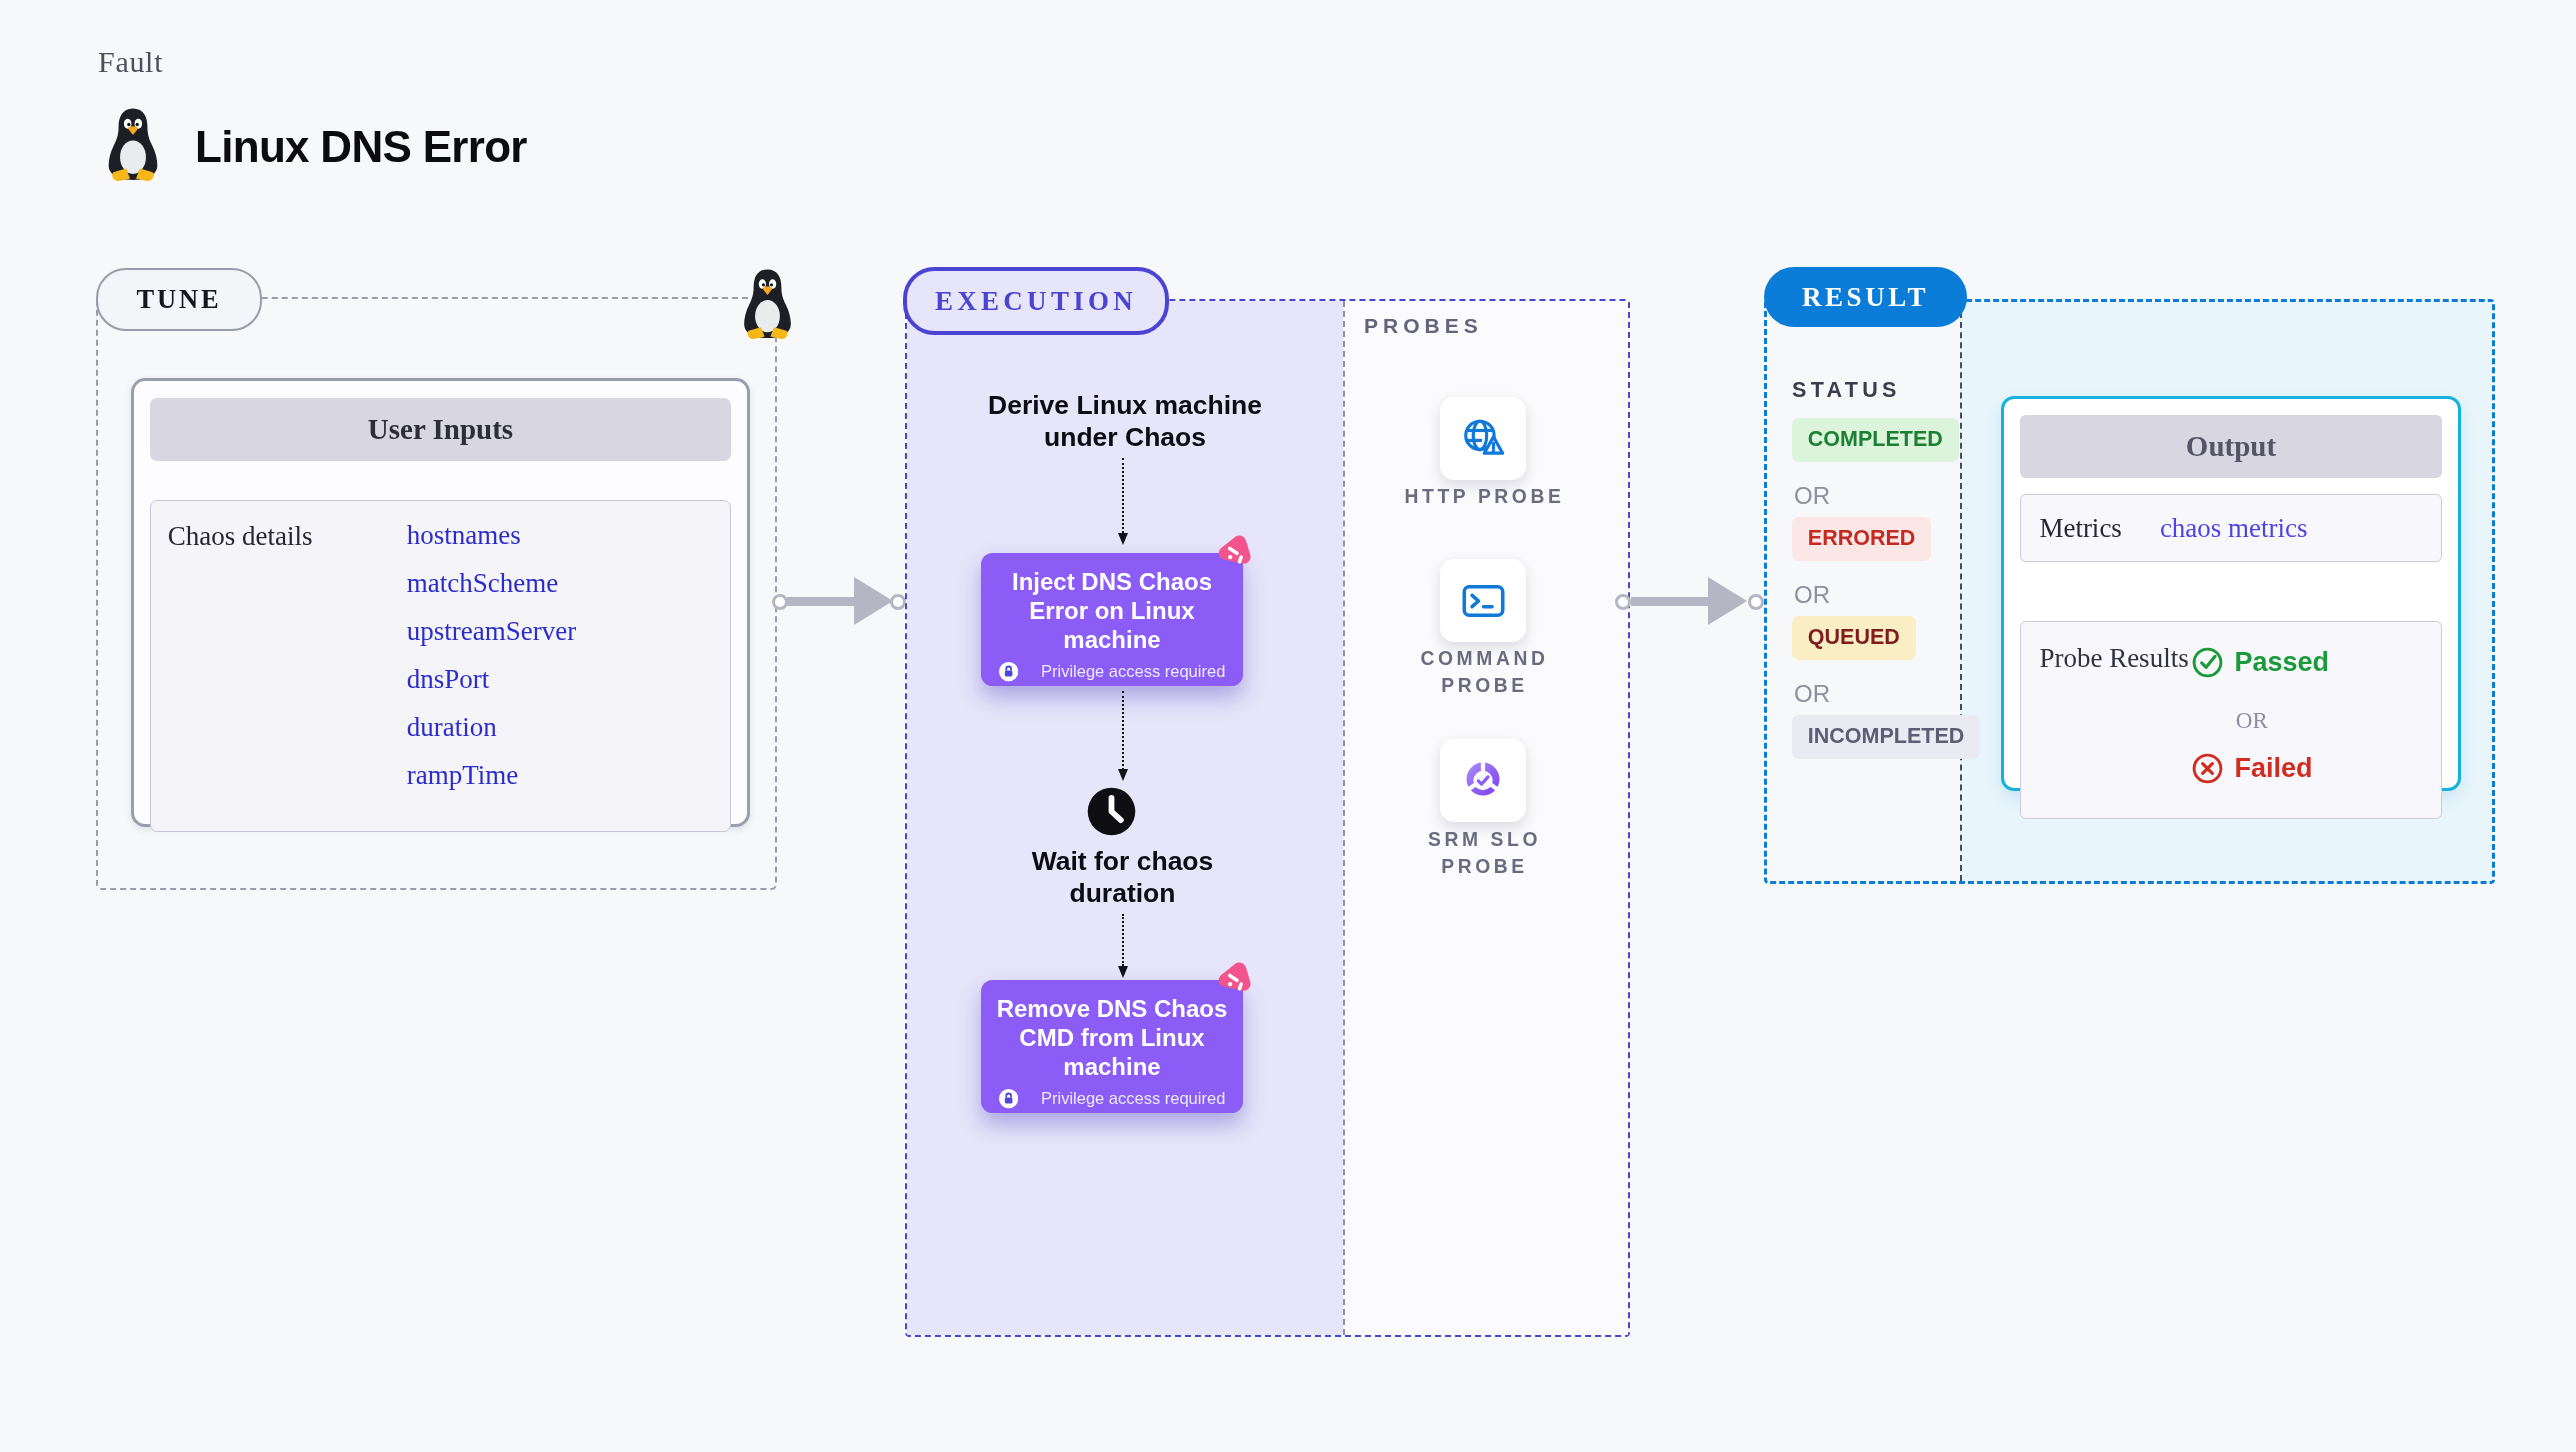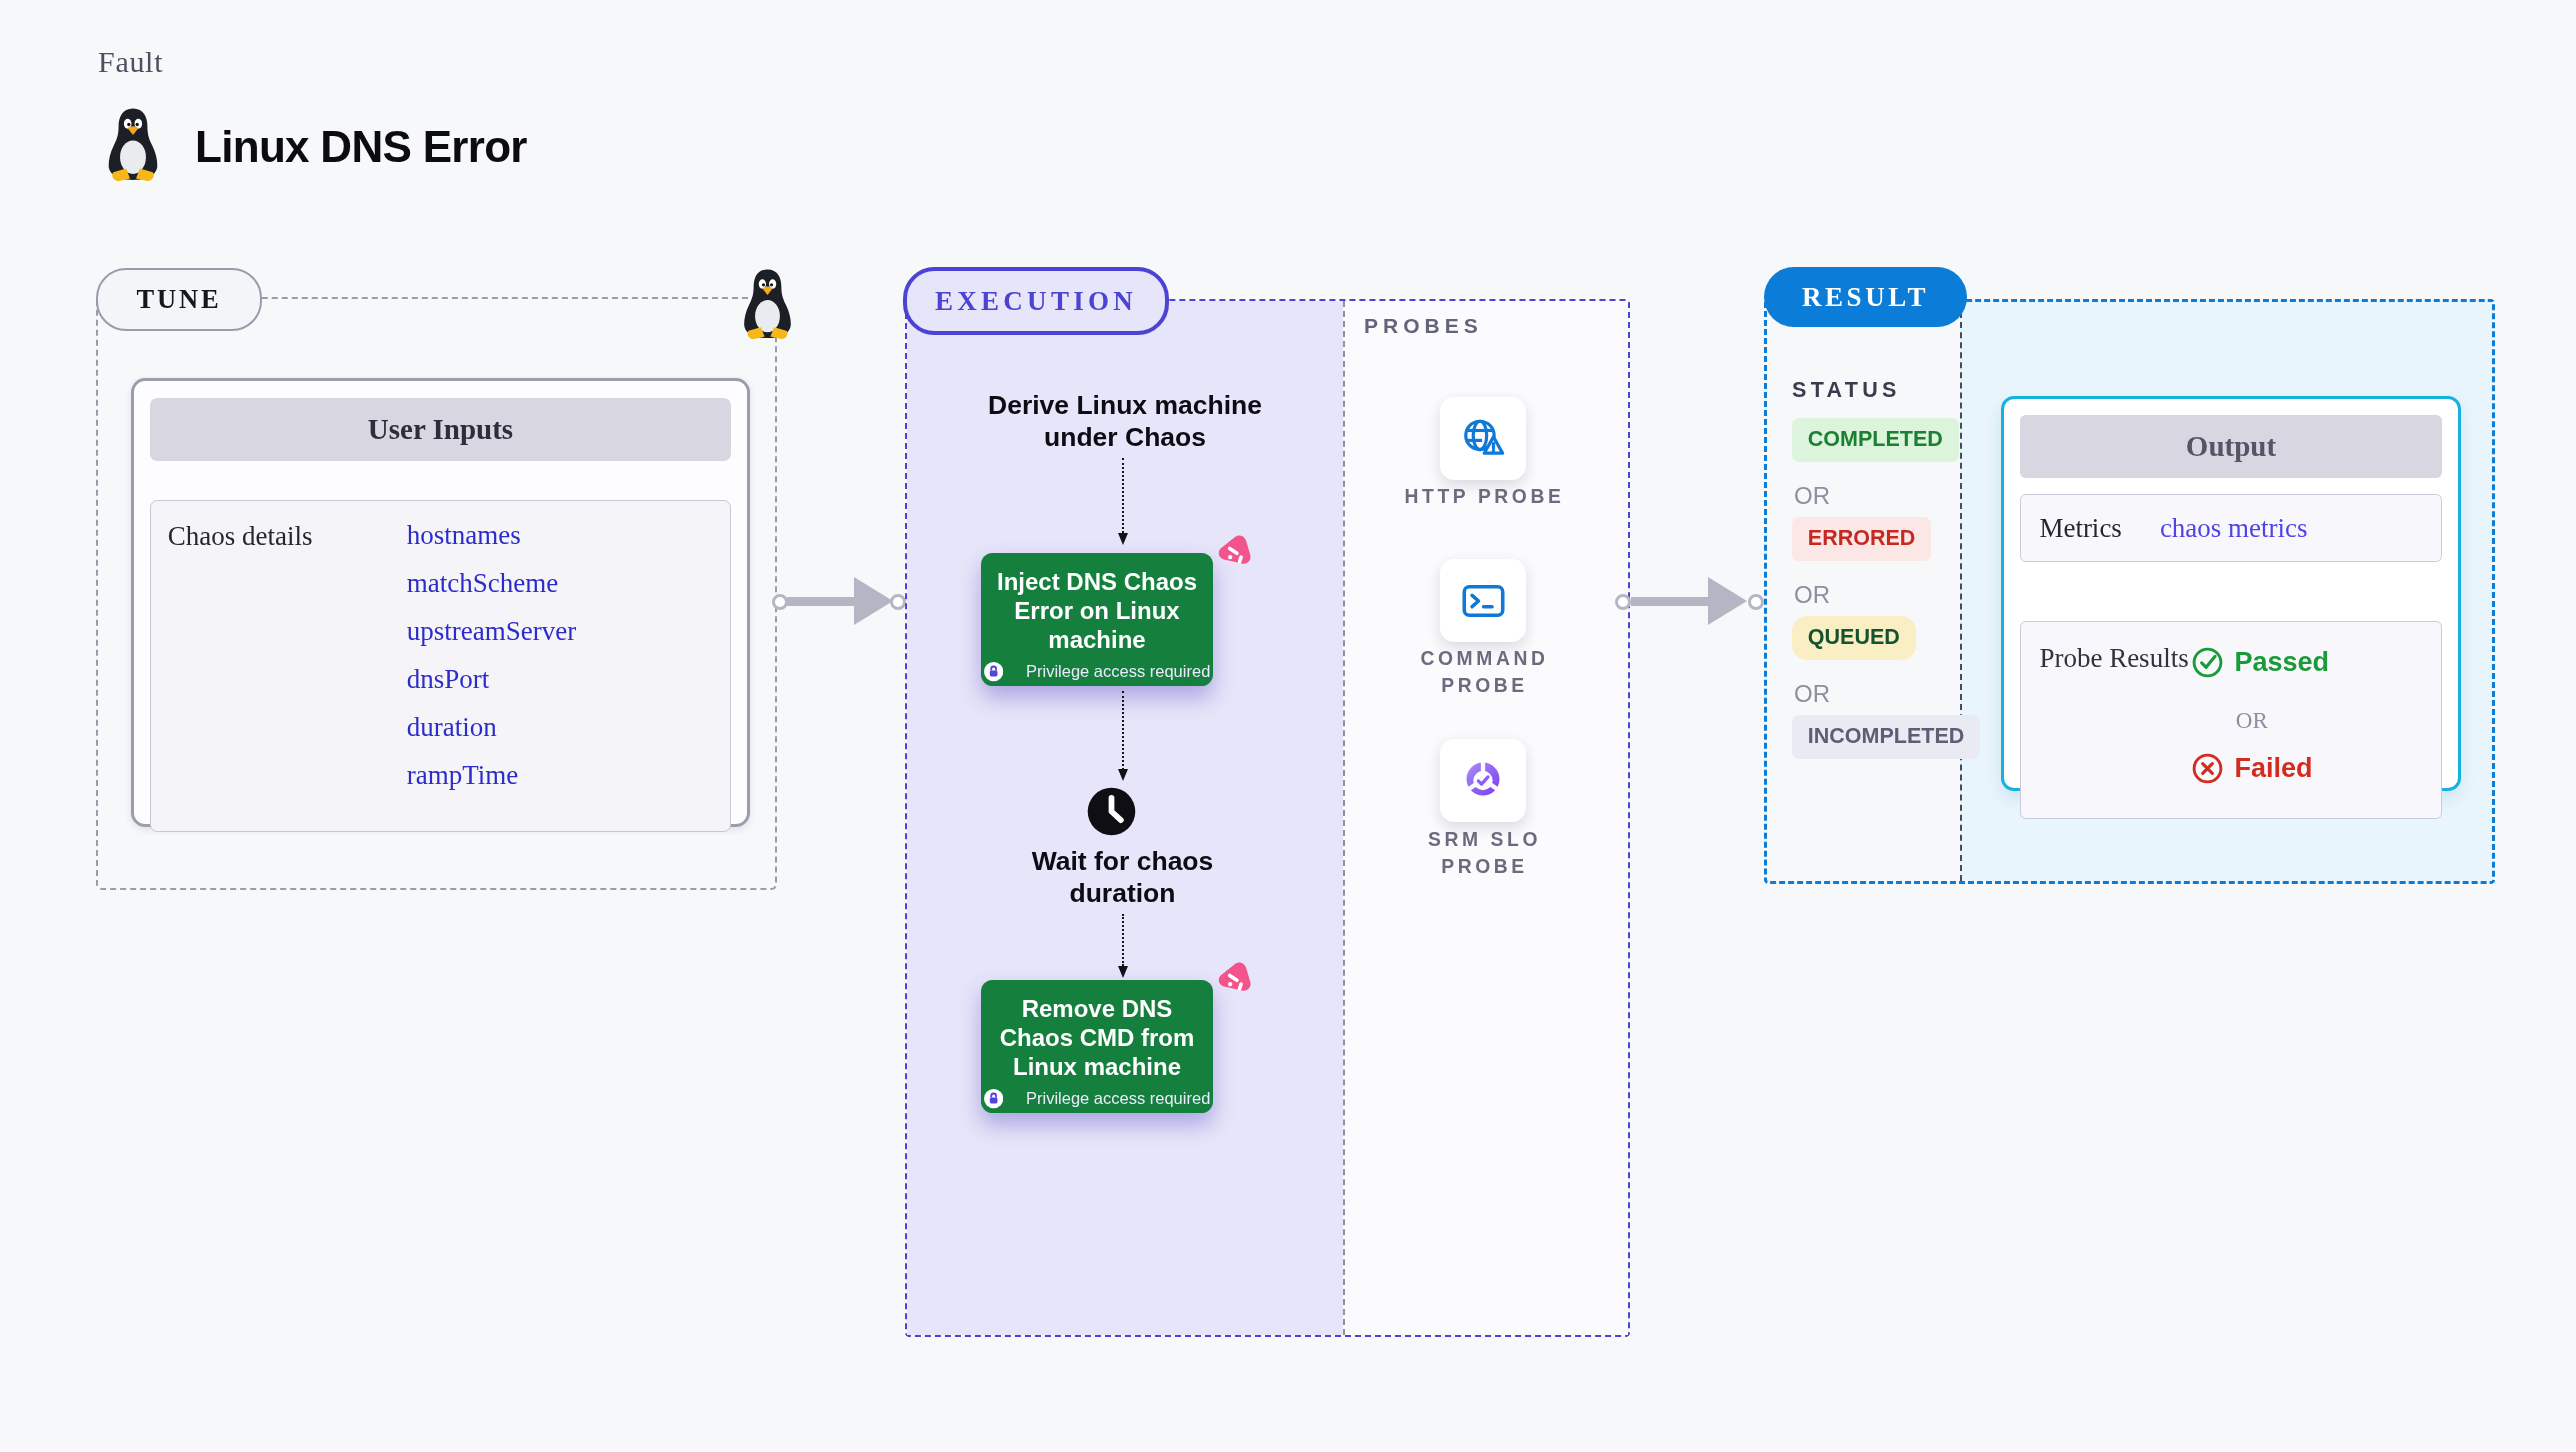--- a/index.html
+++ b/index.html
@@ -51,7 +51,7 @@
   .vline{position:absolute;width:0;border-left:2.9px dotted #121217;}
   .vhead{position:absolute;width:0;height:0;border-left:5.7px solid transparent;
          border-right:5.7px solid transparent;border-top:12px solid #121217;}
-  .chaos-node{position:absolute;left:981px;width:232px;height:133px;background:#15803d;border-radius:11.5px;
+  .chaos-node{position:absolute;left:981px;width:262px;height:133px;background:#8b5cf6;border-radius:11.5px;
               box-shadow:0 11.5px 21.5px rgba(64,54,190,.35);text-align:center;box-sizing:border-box;padding-top:14.3px;}
   .node-title{font-weight:bold;font-size:24px;line-height:29px;color:#ffffff;margin:0 14.3px;}
   .priv-row{margin-top:8px;display:flex;align-items:center;justify-content:center;gap:23px;}

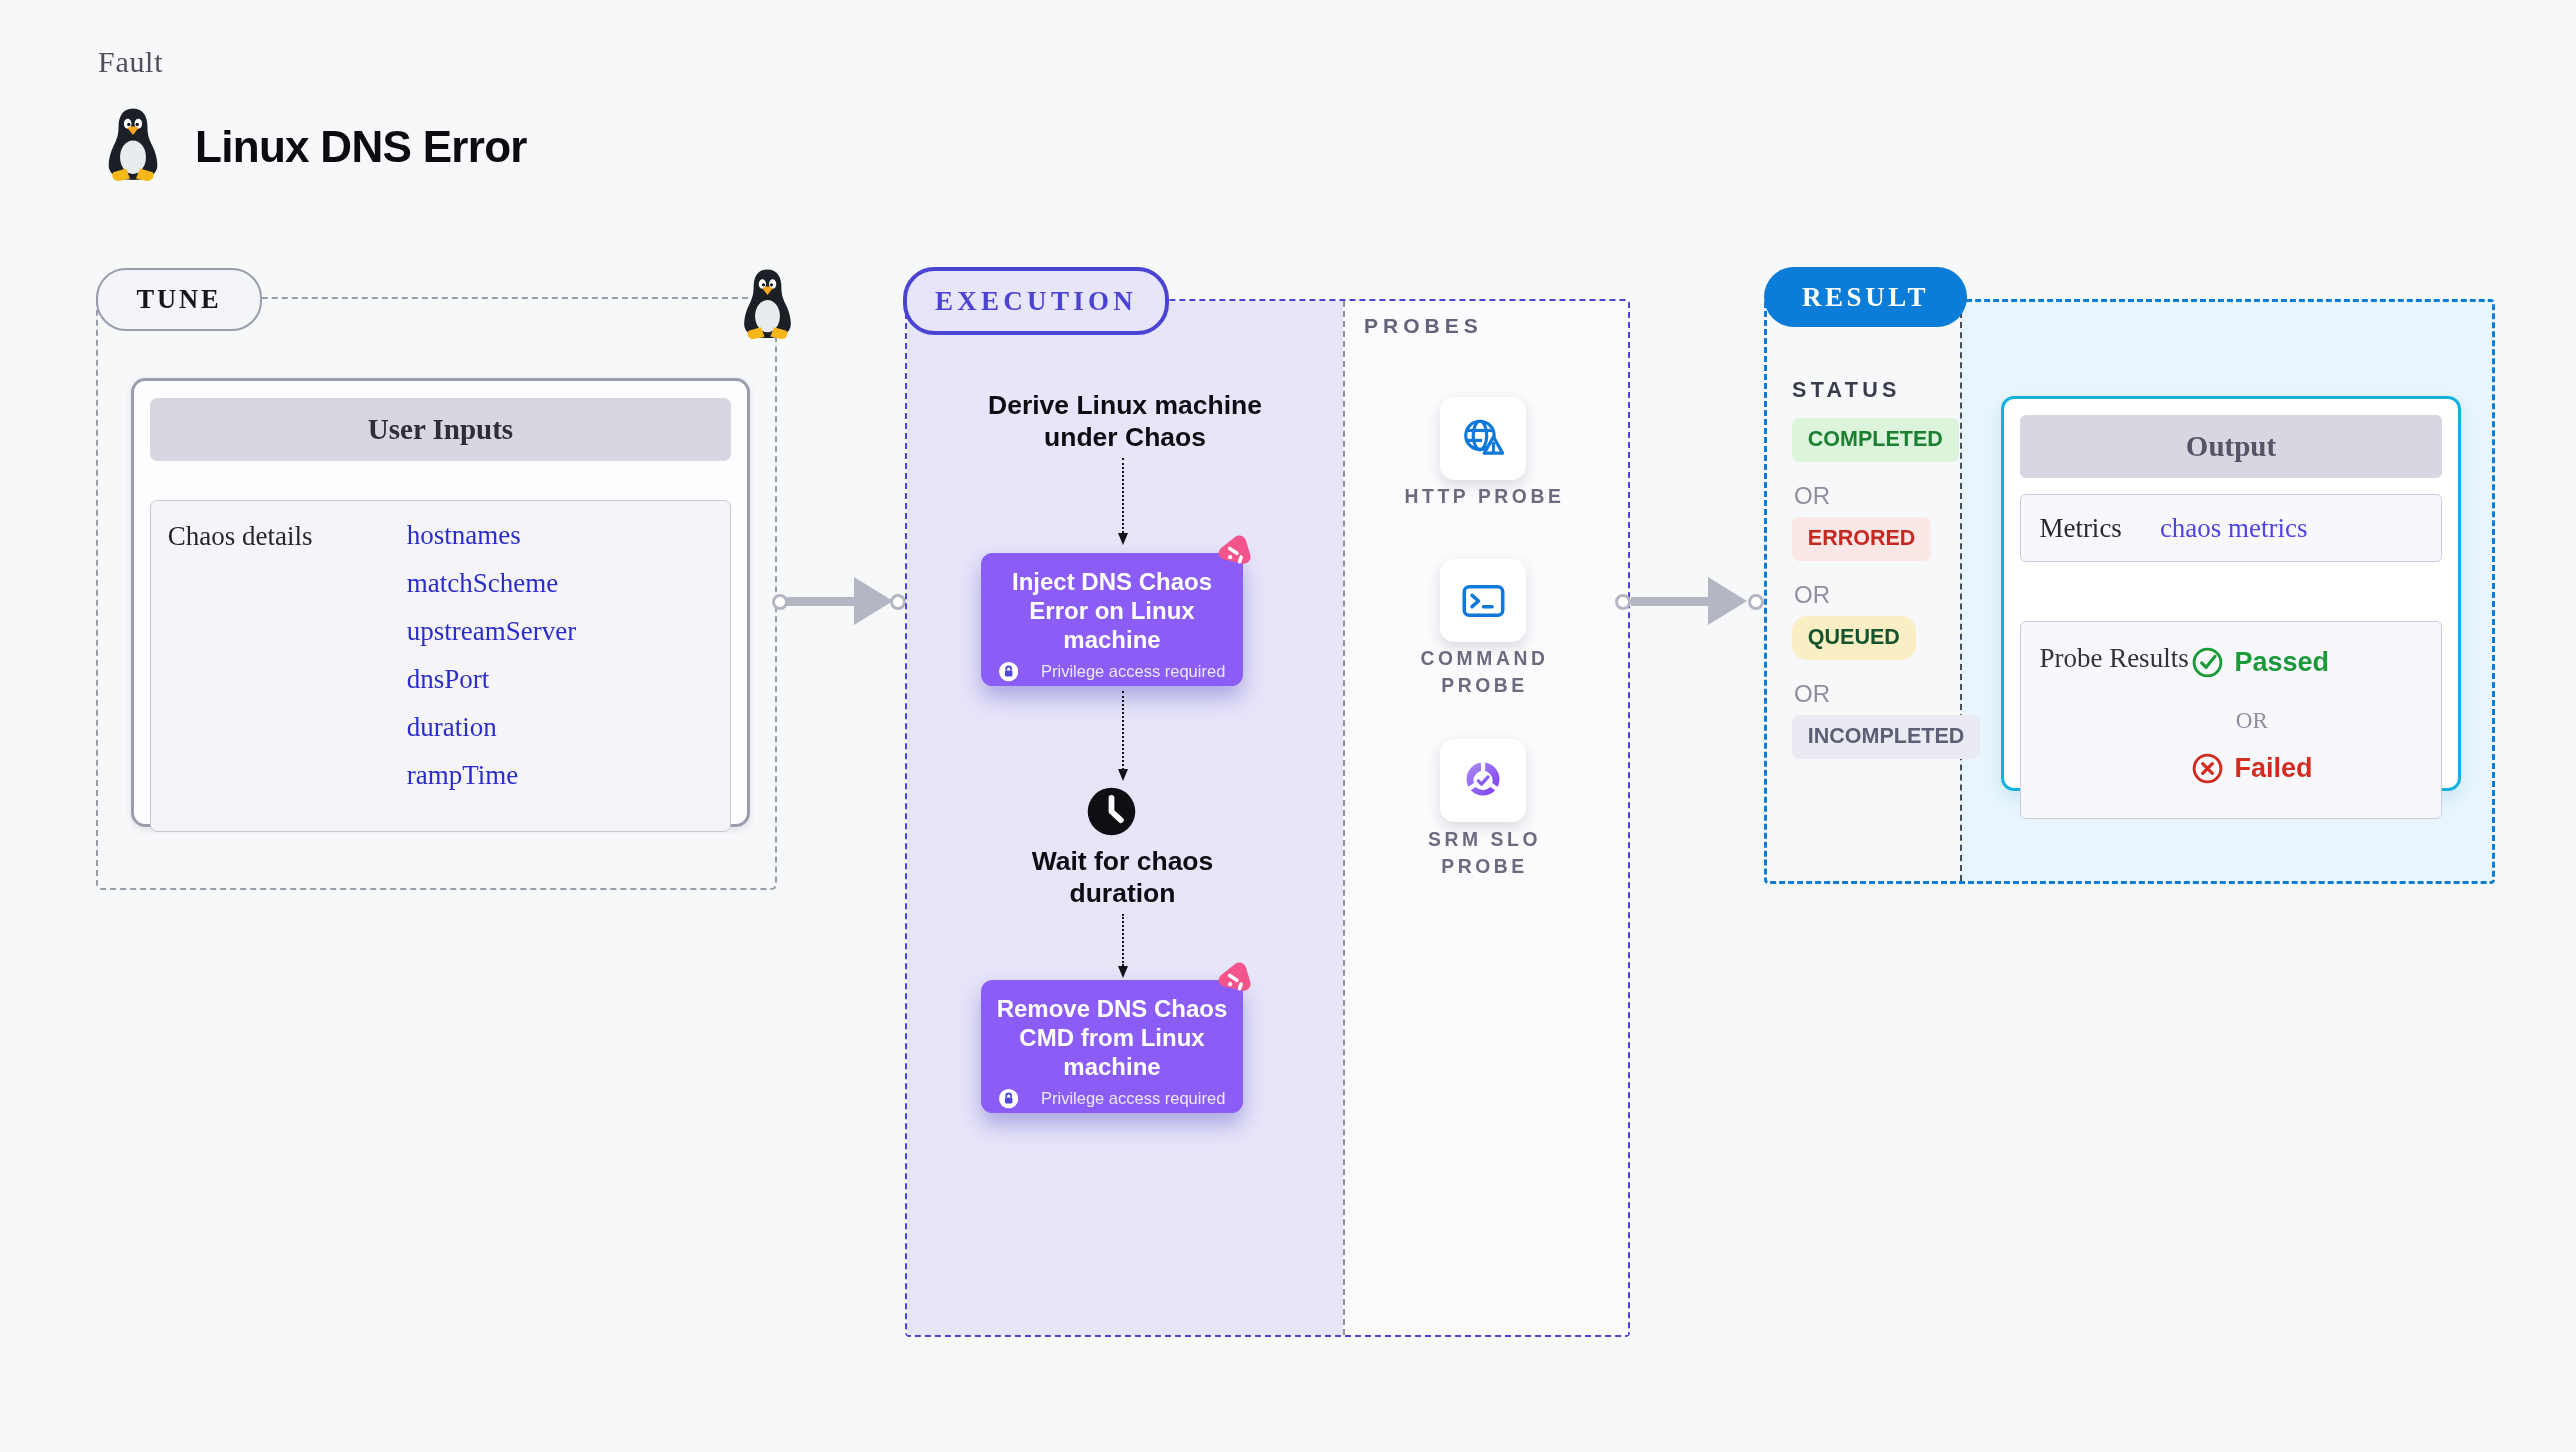--- a/index.html
+++ b/index.html
@@ -73,7 +73,7 @@
   .status-badge{position:absolute;left:1792px;padding:9.3px 15.8px;border-radius:7.2px;font-size:21.5px;font-weight:bold;white-space:nowrap;}
   .badge-completed{top:418px;color:#1b8031;background:#dcf3dc;}
   .badge-errored{top:517px;color:#c52a22;background:#fbe7e5;}
-  .badge-queued{top:616px;color:#14532d;background:#faeec5;border-radius:15px;}
+  .badge-queued{top:616px;color:#7f1d1d;background:#faeec5;}
   .badge-incompleted{top:715px;color:#5d5d75;background:#eaeaf2;}
   .or-label{position:absolute;left:1794px;font-size:24px;color:#8e8ea0;}
   .output-card{left:2001px;top:396px;width:460px;height:395px;background:#ffffff;border:3.6px solid #16b2de;

